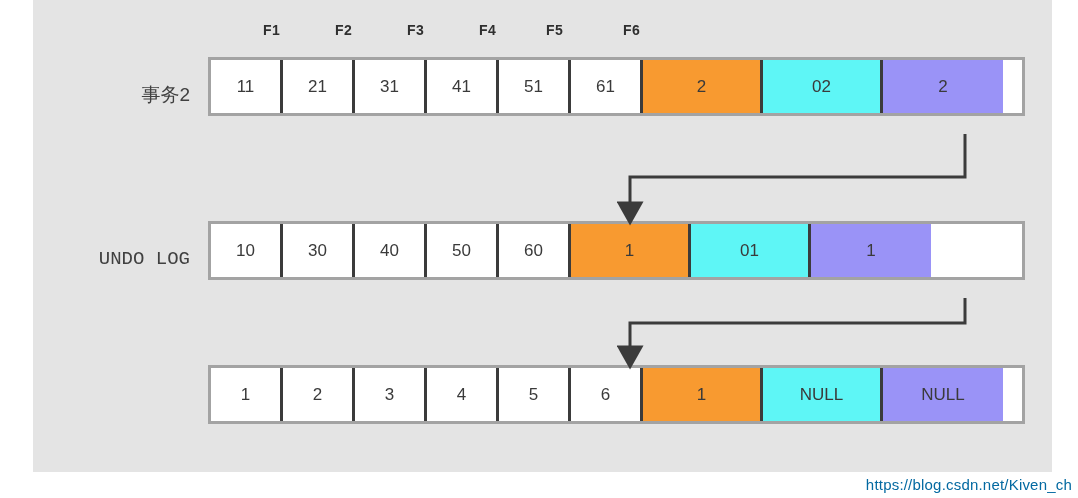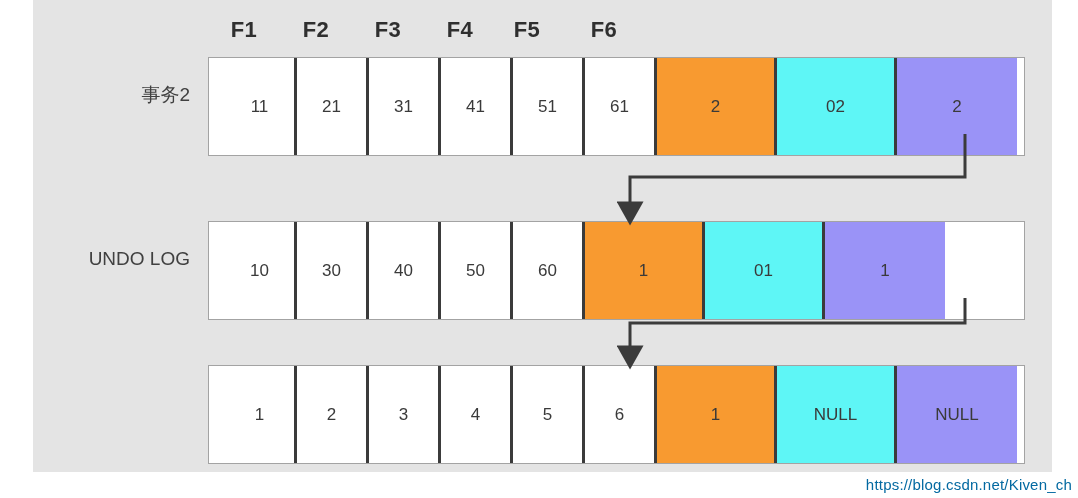--- a/index.html
+++ b/index.html
@@ -38,8 +38,8 @@
     width: 72px;
     height: 28px;
     line-height: 28px;
-    text-align: center;
-    font-size: 22px;
+    text-align: right;
+    font-size: 14px;
     font-weight: bold;
     color: #2f2f2f;
     letter-spacing: 0.3px;

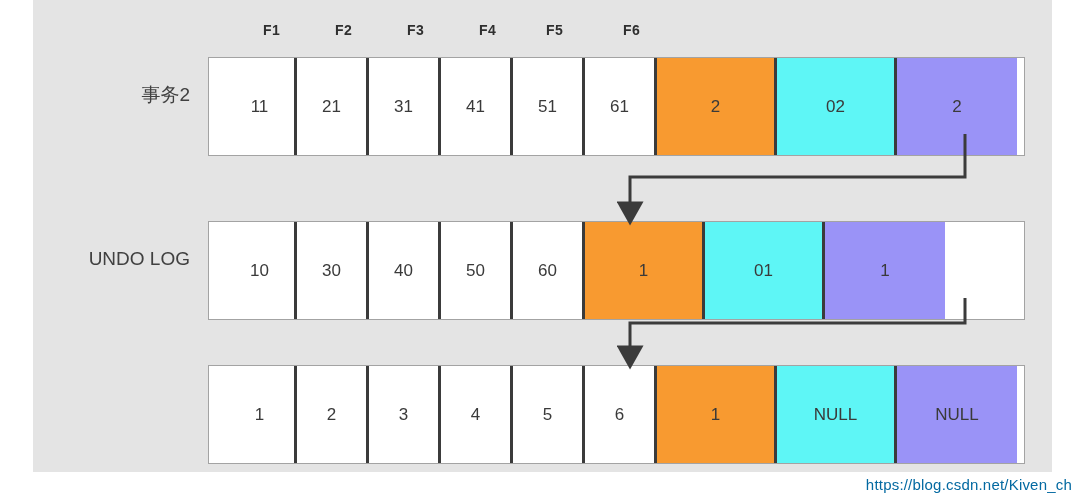--- a/index.html
+++ b/index.html
@@ -59,12 +59,11 @@
   .table-row {
     position: absolute;
     left: 208px;
-    height: 99px;
+    height: 59px;
     display: flex;
-    border: 1px solid #a3a3a3;
+    border: 3px solid #a3a3a3;
     box-sizing: border-box;
     background: #ffffff;
-    padding-left: 16px;
   }
   .cell {
     height: 100%;

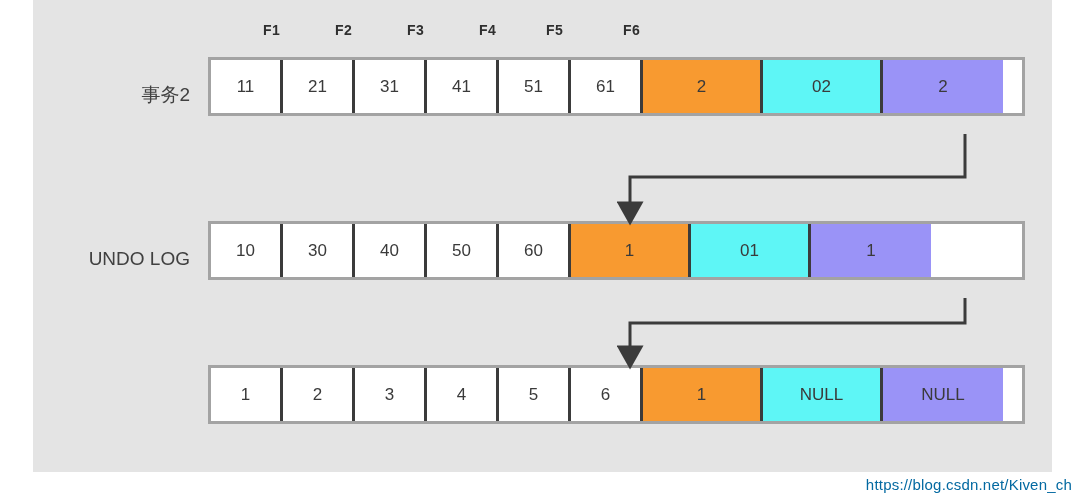--- a/index.html
+++ b/index.html
@@ -131,7 +131,7 @@
   <div class="cell wide purple">2</div>
 </div>
 
-<div class="row-label" style="left:20px; top:244px; width:170px;">UNDO LOG</div>
+<div class="row-label" style="left:20px; top:244px; width:170px;font-family:Liberation Mono, monospace;">UNDO LOG</div>
 <div class="table-row" style="top:221px; width:817px;">
   <div class="cell narrow">10</div>
   <div class="cell narrow">30</div>

